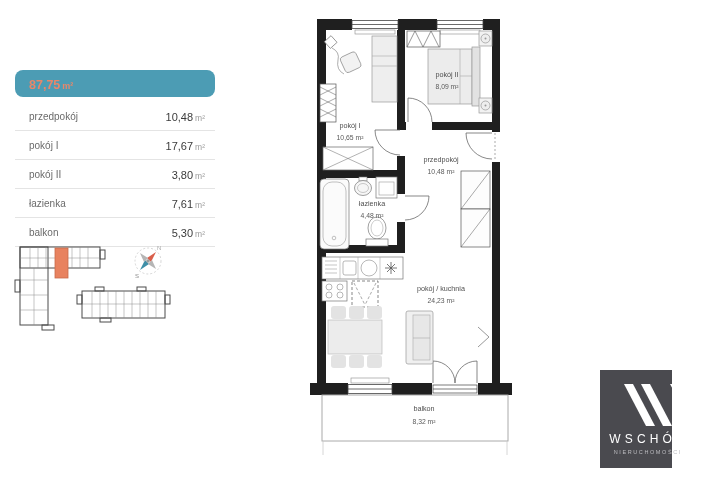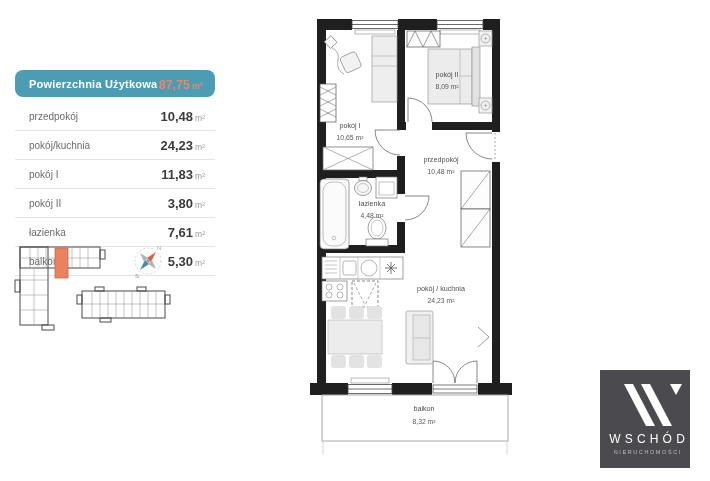--- a/index.html
+++ b/index.html
@@ -42,7 +42,6 @@
 
   <div class="area-panel">
     <div class="area-header">
-      <span class="hlabel">Powierzchnia Użytkowa</span>
       <span>
         <span class="hval">87,75</span><span class="hunit">m²</span>
       </span>

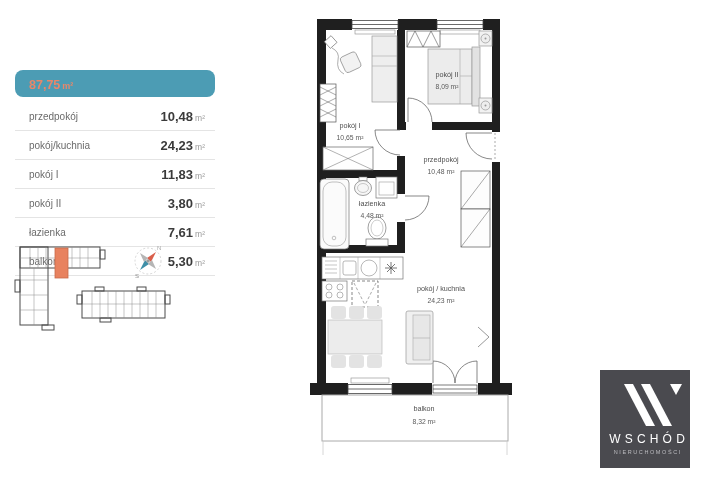--- a/index.html
+++ b/index.html
@@ -17,7 +17,7 @@
   .arow{display:flex;justify-content:space-between;align-items:center;height:28px;
     border-bottom:1px solid #e4e4e4;padding:0 10px 0 14px;}
   .arow .rlabel{color:#6b6b6b;font-size:10px;}
-  .arow .rval{color:#3b3b3b;font-size:13px;font-weight:bold;}
+  .arow .rval{color:#3b3b3b;font-size:11px;font-weight:normal;}
   .arow .runit{color:#9a9a9a;font-size:8.5px;font-weight:normal;margin-left:2px;}
 
   

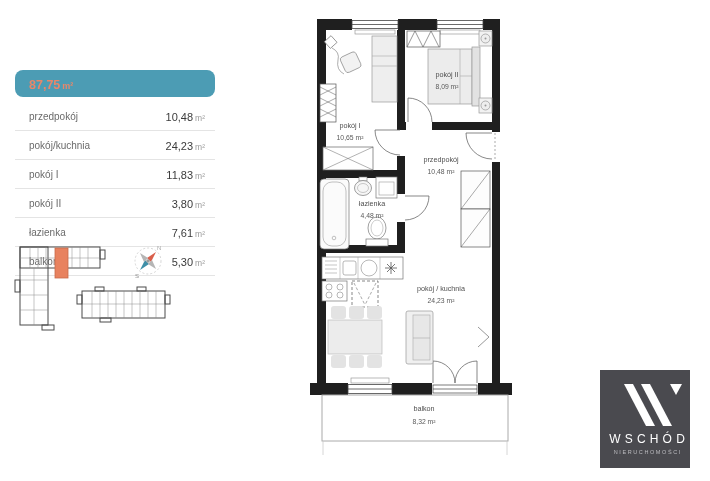--- a/index.html
+++ b/index.html
@@ -50,10 +50,6 @@
       <div class="arow">
         <span class="rlabel">przedpokój</span>
         <span><span class="rval">10,48</span><span class="runit">m²</span></span>
-      </div>
-      <div class="arow">
-        <span class="rlabel">pokój/kuchnia</span>
-        <span><span class="rval">24,23</span><span class="runit">m²</span></span>
       </div>
       <div class="arow">
         <span class="rlabel">pokój I</span>

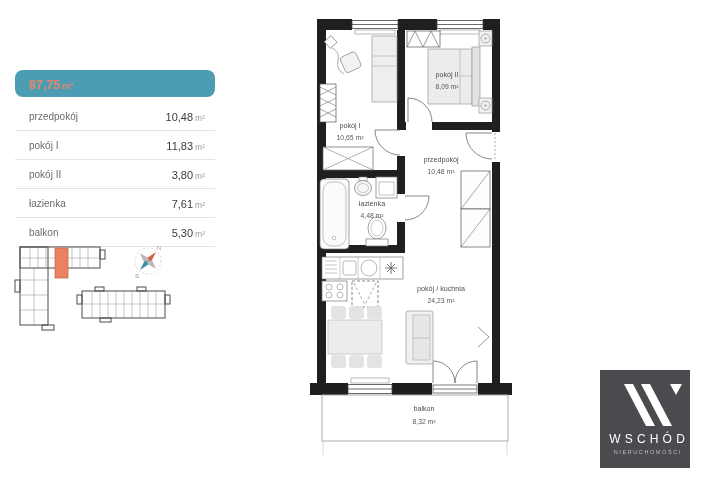--- a/index.html
+++ b/index.html
@@ -53,7 +53,7 @@
       </div>
       <div class="arow">
         <span class="rlabel">pokój I</span>
-        <span><span class="rval">11,83</span><span class="runit">m²</span></span>
+        <span><span class="rval">17,67</span><span class="runit">m²</span></span>
       </div>
       <div class="arow">
         <span class="rlabel">pokój II</span>

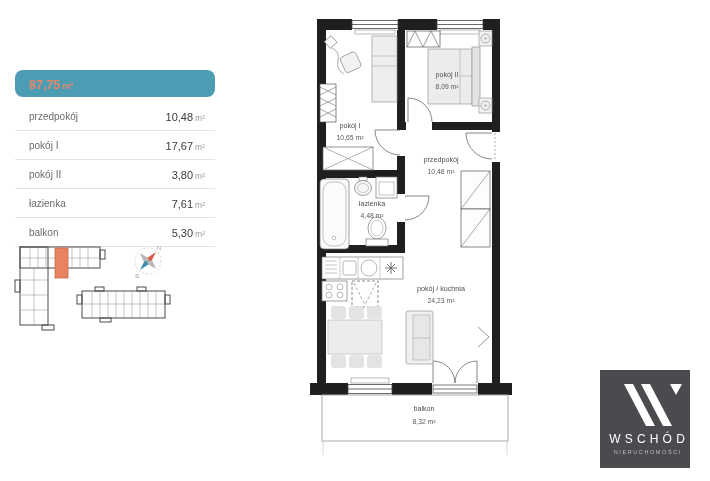--- a/index.html
+++ b/index.html
@@ -28,7 +28,7 @@
   .roomarea{font-size:6.8px;fill:#5a5a5a;}
 
   
-  .logo{position:absolute;left:600px;top:370px;width:90px;height:98px;background:#4a4a4f;}
+  .logo{position:absolute;left:600px;top:370px;width:72px;height:98px;background:#4a4a4f;}
   .logo .wmark{position:absolute;left:0;top:6px;width:94px;height:54px;}
   .logo .lname{position:absolute;left:0;top:62px;width:94px;text-align:center;
     color:#ffffff;font-size:12px;font-weight:normal;letter-spacing:4.2px;text-indent:4.2px;}

